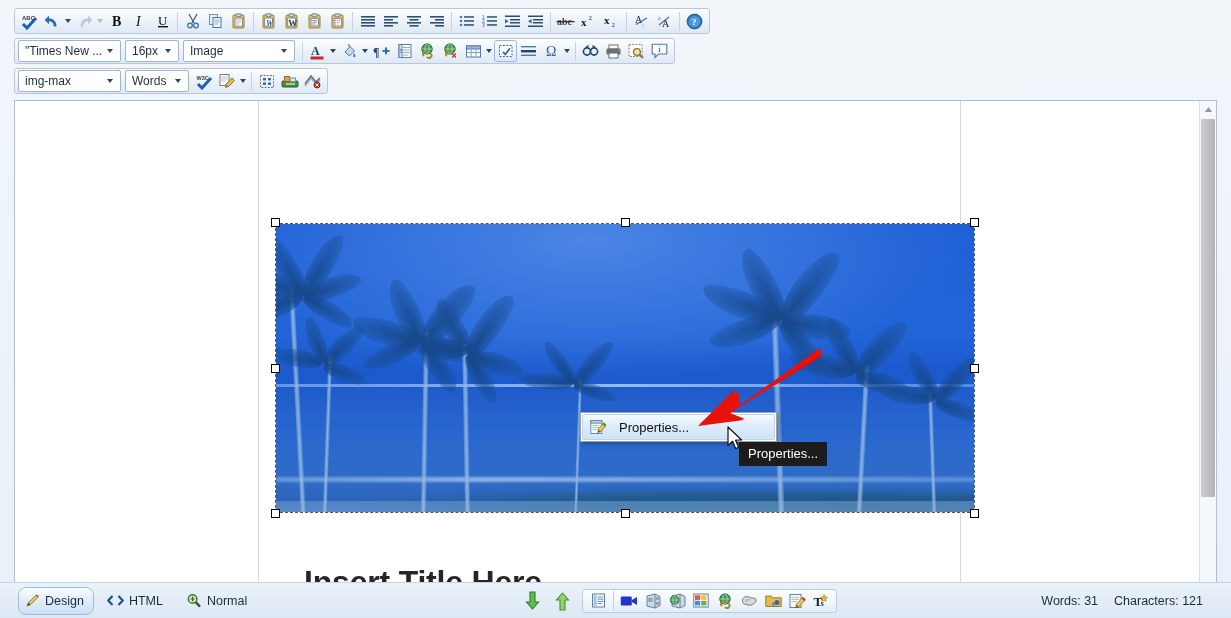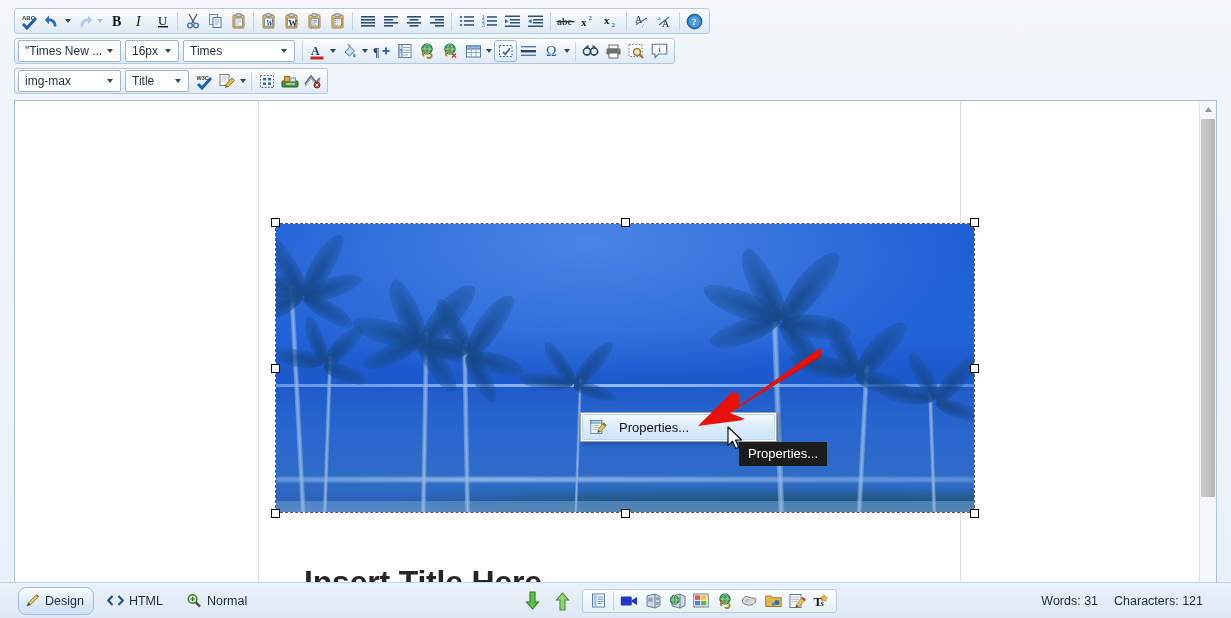--- a/index.html
+++ b/index.html
@@ -578,7 +578,7 @@
             </span>
         </div>
         <div class="tcombo" style="width:112px">
-          <span class="lbl">Times</span>
+          <span class="lbl">Image</span>
           <span class="cbtn">
               <span class="caret"></span>
             </span>

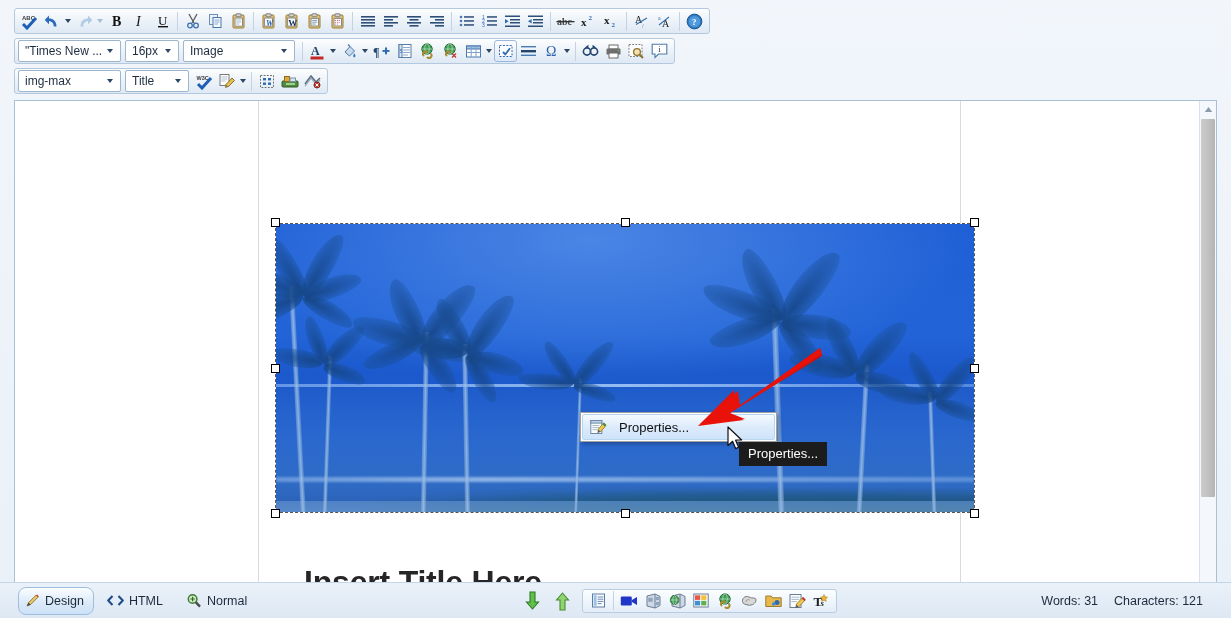--- a/index.html
+++ b/index.html
@@ -713,7 +713,7 @@
             </span>
         </div>
         <div class="tcombo" style="width:64px">
-          <span class="lbl">Title</span>
+          <span class="lbl">Words</span>
           <span class="cbtn">
               <span class="caret"></span>
             </span>

